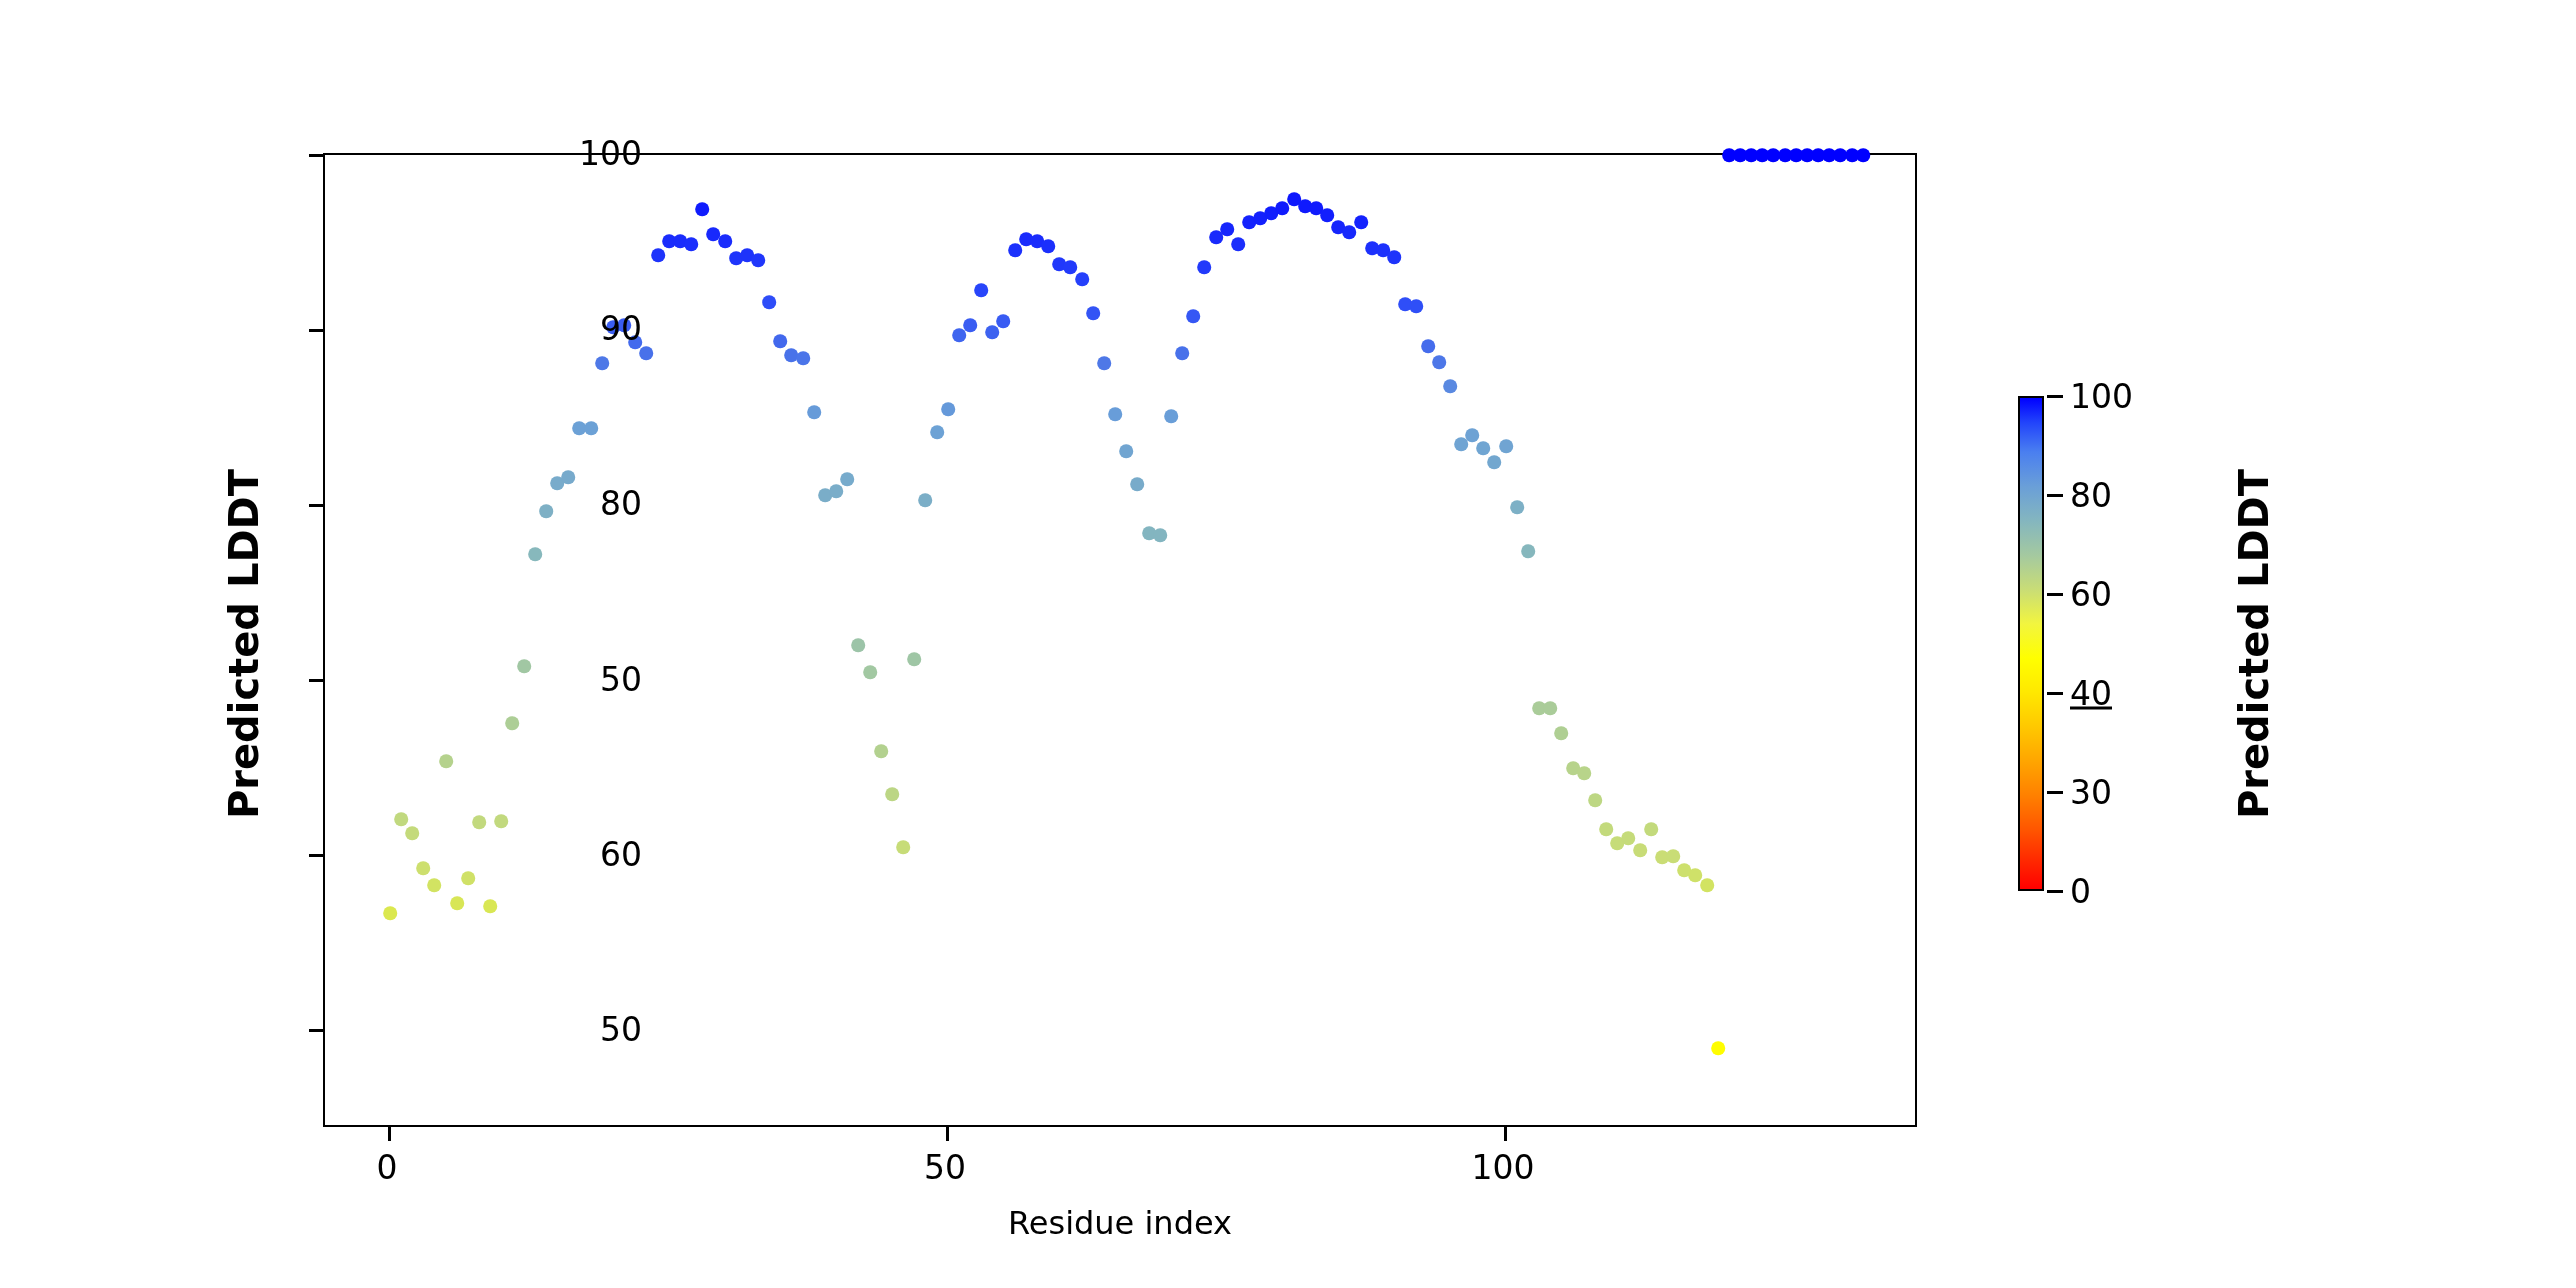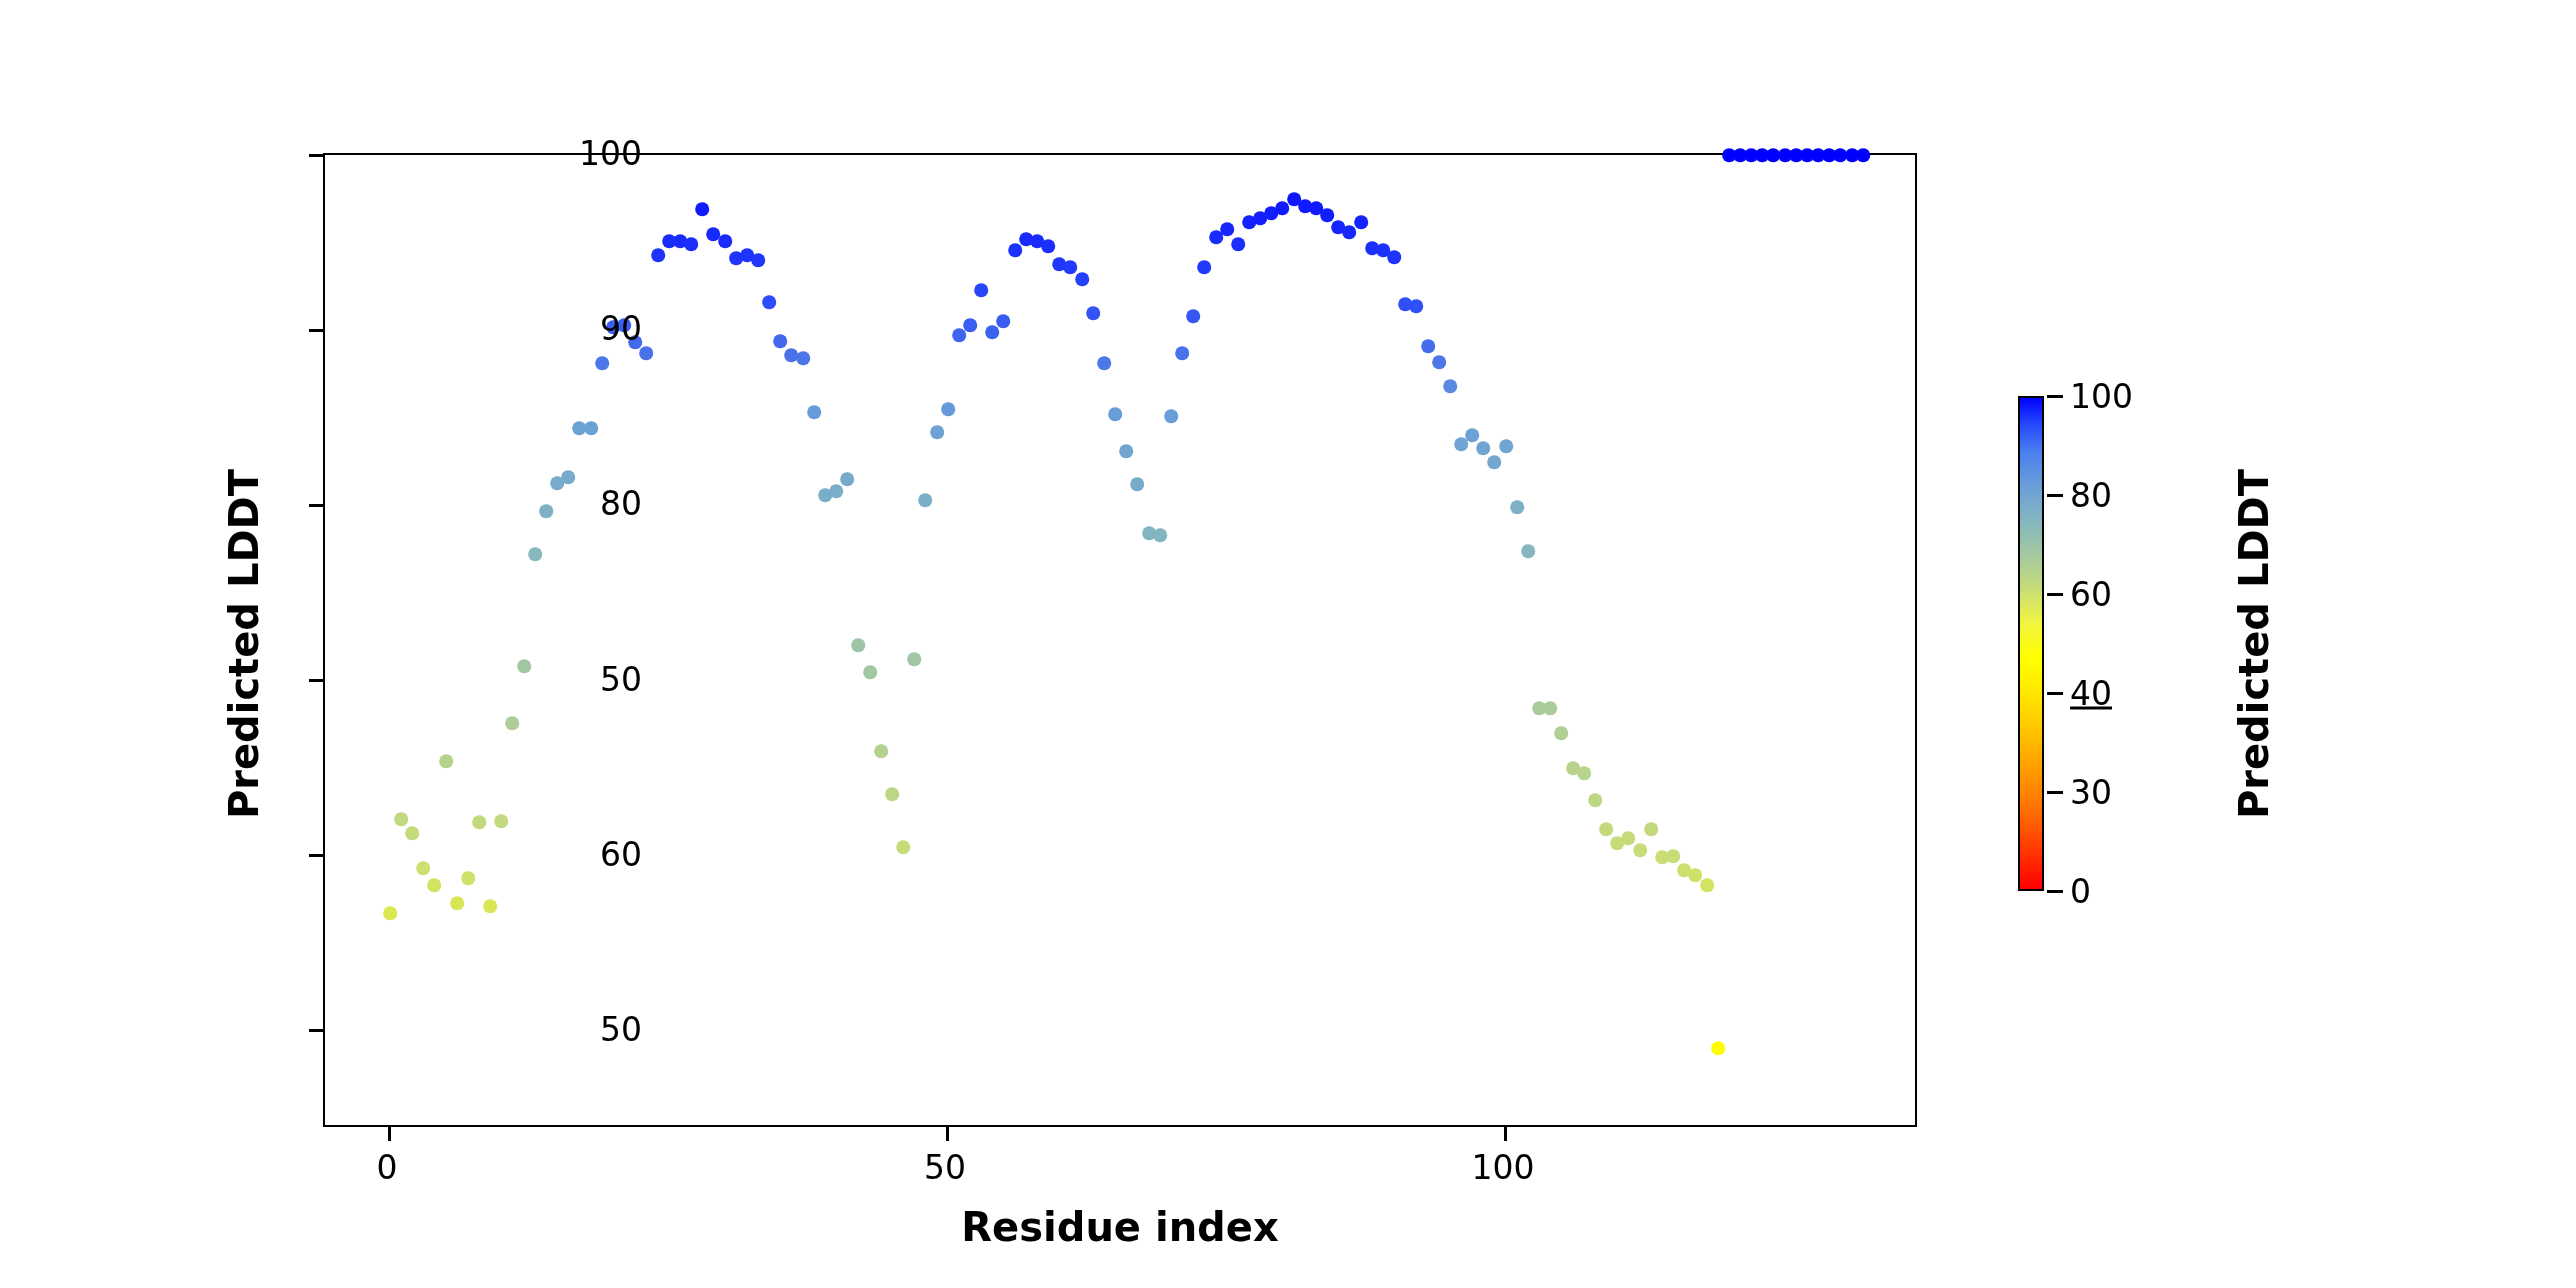--- a/index.html
+++ b/index.html
@@ -22,7 +22,7 @@
   #ylabel{position:absolute;left:69px;top:50%;transform:translateY(-50%) rotate(-90deg);
           transform-origin:center center;font-size:40px;font-weight:bold;color:#000;white-space:nowrap;}
   #xlabel{position:absolute;left:323px;width:1594px;top:1204px;text-align:center;
-          font-size:40px;font-weight:bold;color:#000;}
+          font-size:32px;font-weight:normal;color:#000;}
 
   
   #cbwrap{position:absolute;left:2018px;top:396px;width:372px;height:501px;}

